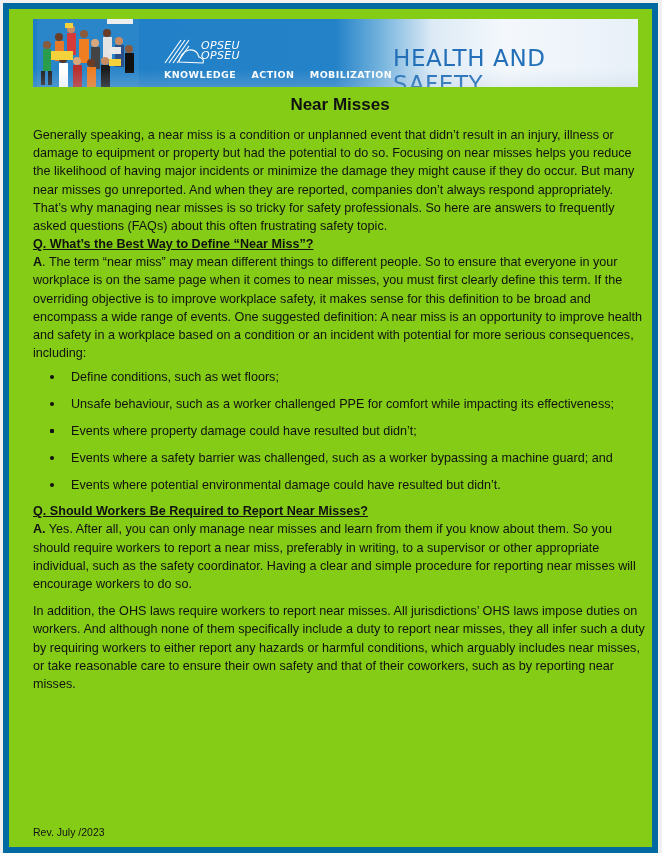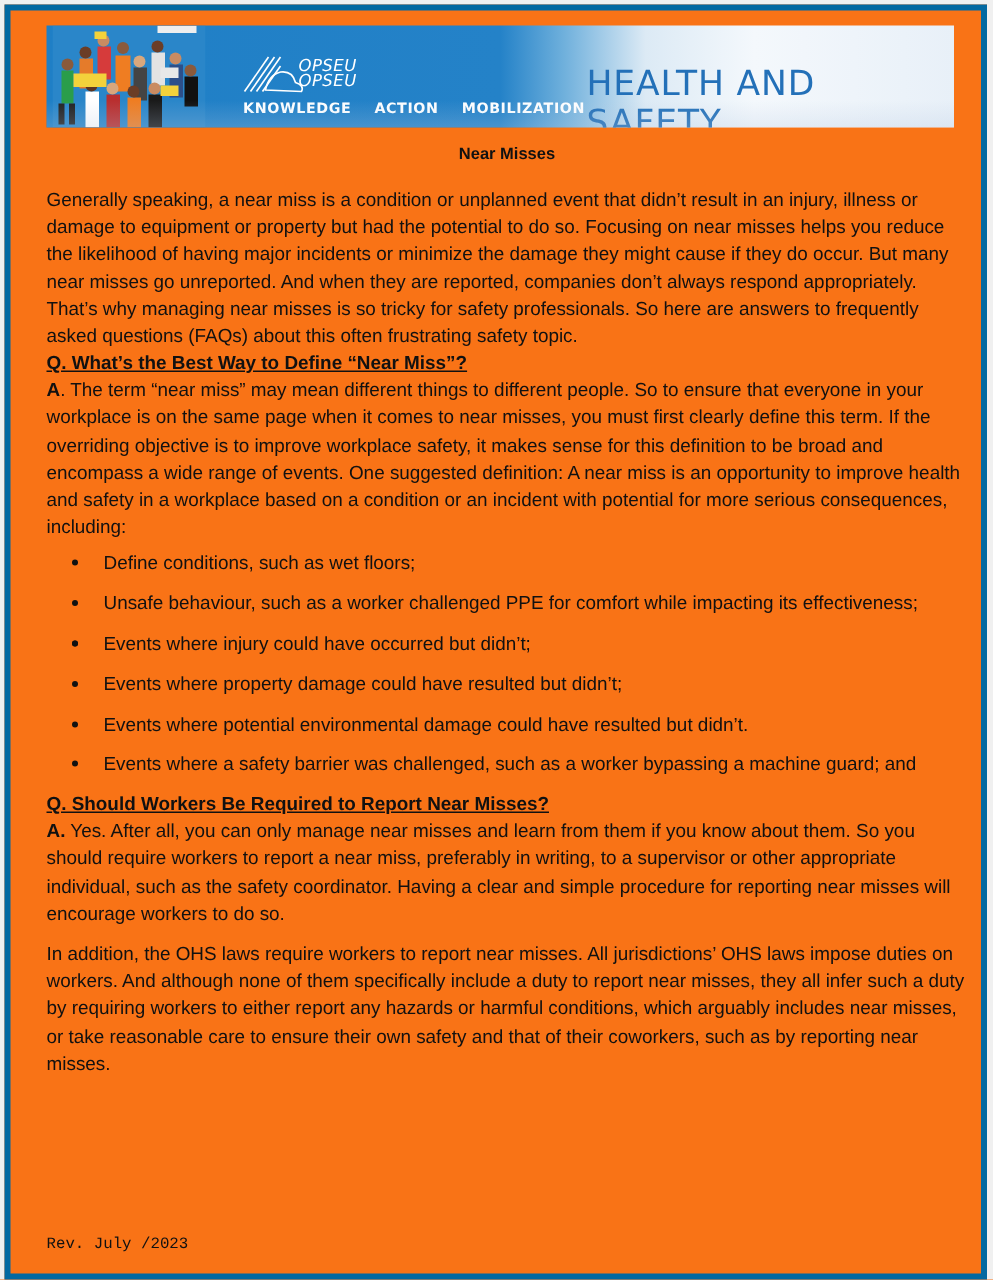--- a/index.html
+++ b/index.html
@@ -9,7 +9,7 @@
     }
     .page {
       position: absolute; left: 3px; top: 3px; width: 655px; height: 850px;
-      background: #f97316; border: 4px solid #0369a1; box-sizing: border-box;
+      background: #84cc16; border: 6px solid #0369a1; box-sizing: border-box;
     }
     .banner {
       position: absolute; left: 24px; top: 10px; width: 605px; height: 68px;

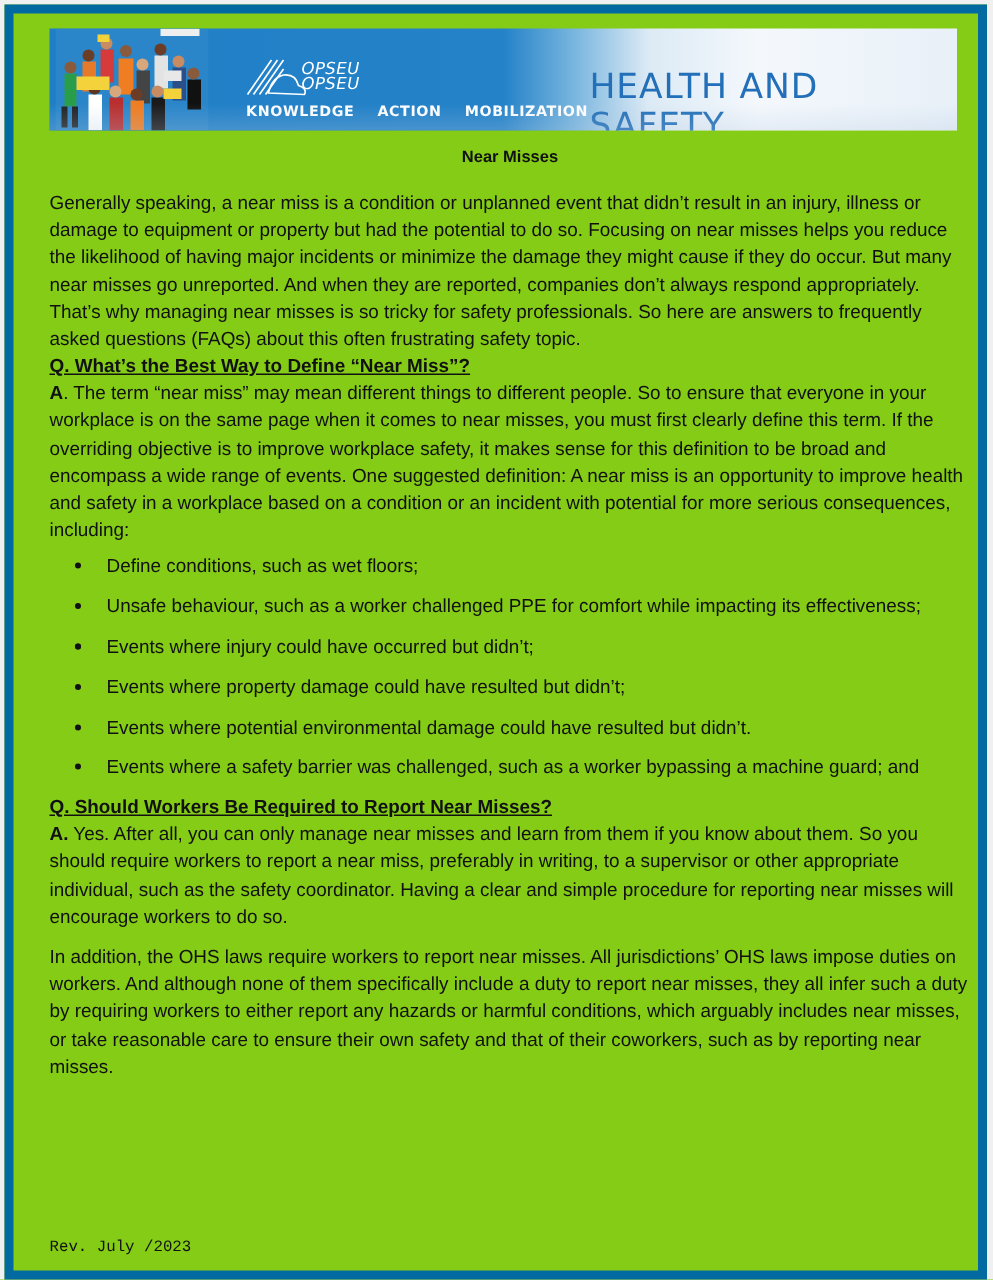--- a/index.html
+++ b/index.html
@@ -41,7 +41,7 @@
       font-size: 12.6px; line-height: 18.2px; color: #111;
     }
     h1.title {
-      margin: 0 0 10px 0; text-align: center; font-size: 11px; font-weight: bold; line-height: 22px;
+      margin: 0 0 10px 0; text-align: center; font-size: 17px; font-weight: bold; line-height: 22px;
     }
     p { margin: 0; }
     .intro { margin-bottom: 0; }

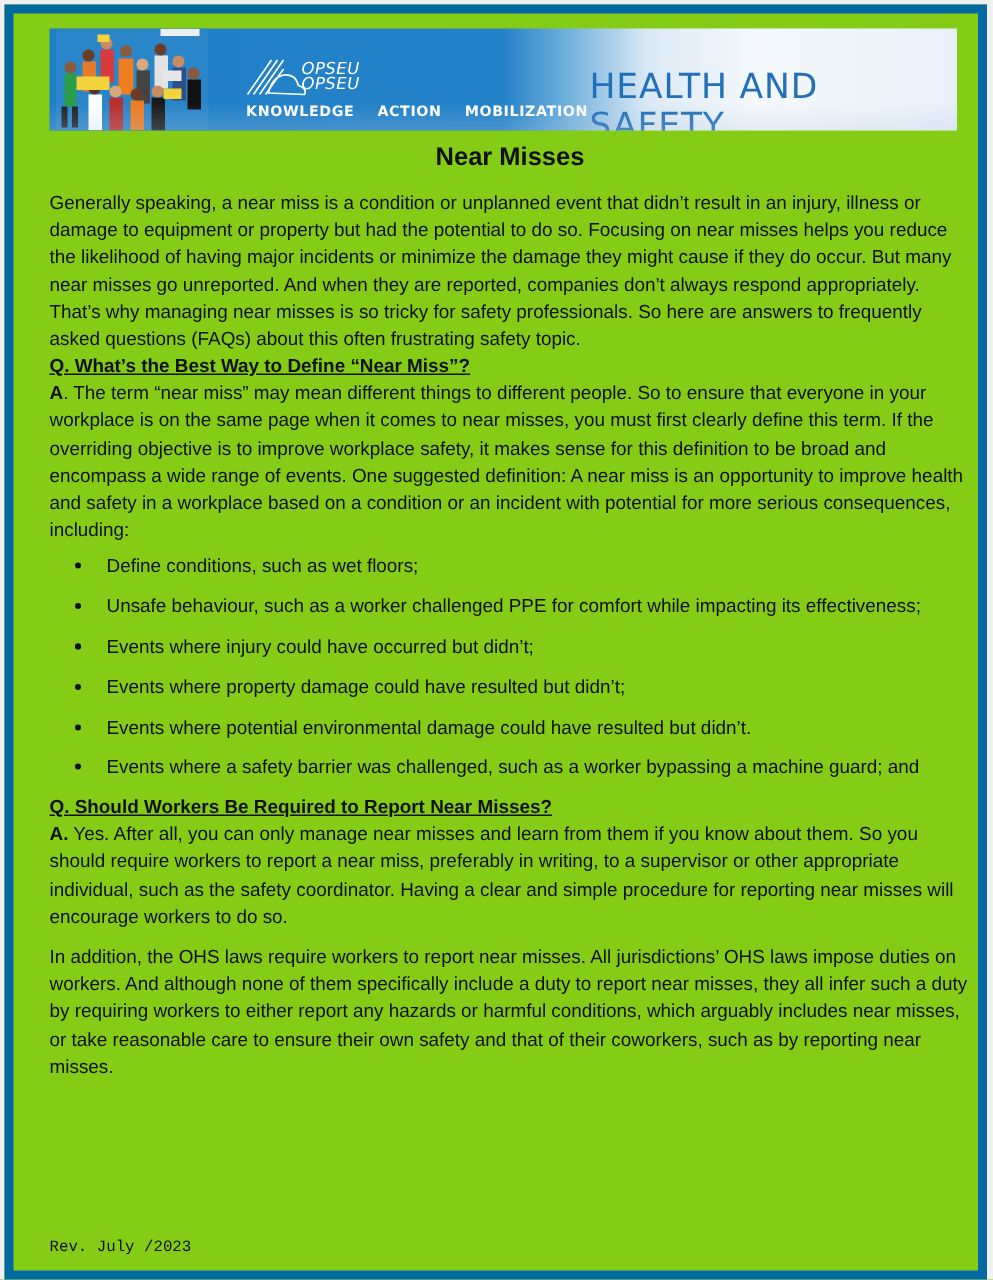--- a/index.html
+++ b/index.html
@@ -130,7 +130,7 @@
       <li><span class="dot"></span><span>Define conditions, such as wet floors;</span></li>
       <li><span class="dot"></span><span>Unsafe behaviour, such as a worker challenged PPE for comfort while impacting its effectiveness;</span></li>
       <li><span class="dot"></span></li>
-      <li><span class="dot"></span><span>Events where injury could have occurred but didn’t;</span></li>
+      <li><span class="dot"></span></li>
       <li><span class="dot"></span><span>Events where property damage could have resulted but didn’t;</span></li>
       <li><span class="dot"></span><span>Events where potential environmental damage could have resulted but didn’t.</span></li>
       <li><span class="dot"></span><span>Events where a safety barrier was challenged, such as a worker bypassing a machine guard; and</span></li>

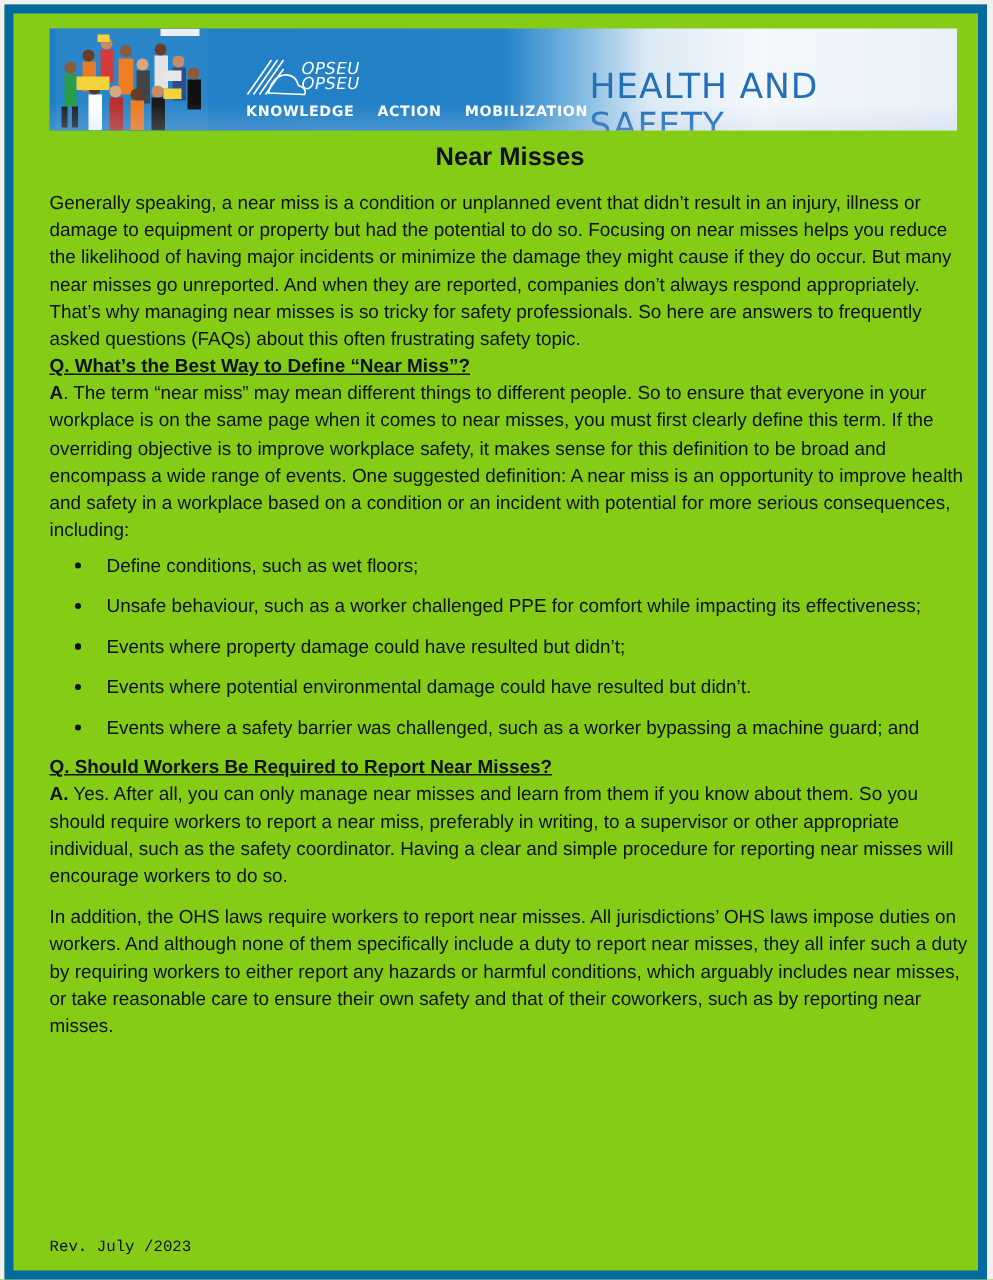--- a/index.html
+++ b/index.html
@@ -132,8 +132,8 @@
       <li><span class="dot"></span></li>
       <li><span class="dot"></span></li>
       <li><span class="dot"></span><span>Events where property damage could have resulted but didn’t;</span></li>
+      <li><span class="dot"></span><span>Events where a safety barrier was challenged, such as a worker bypassing a machine guard; and</span></li>
       <li><span class="dot"></span><span>Events where potential environmental damage could have resulted but didn’t.</span></li>
-      <li><span class="dot"></span><span>Events where a safety barrier was challenged, such as a worker bypassing a machine guard; and</span></li>
     </ul>
 
     <p class="q">Q. Should Workers Be Required to Report Near Misses?</p>

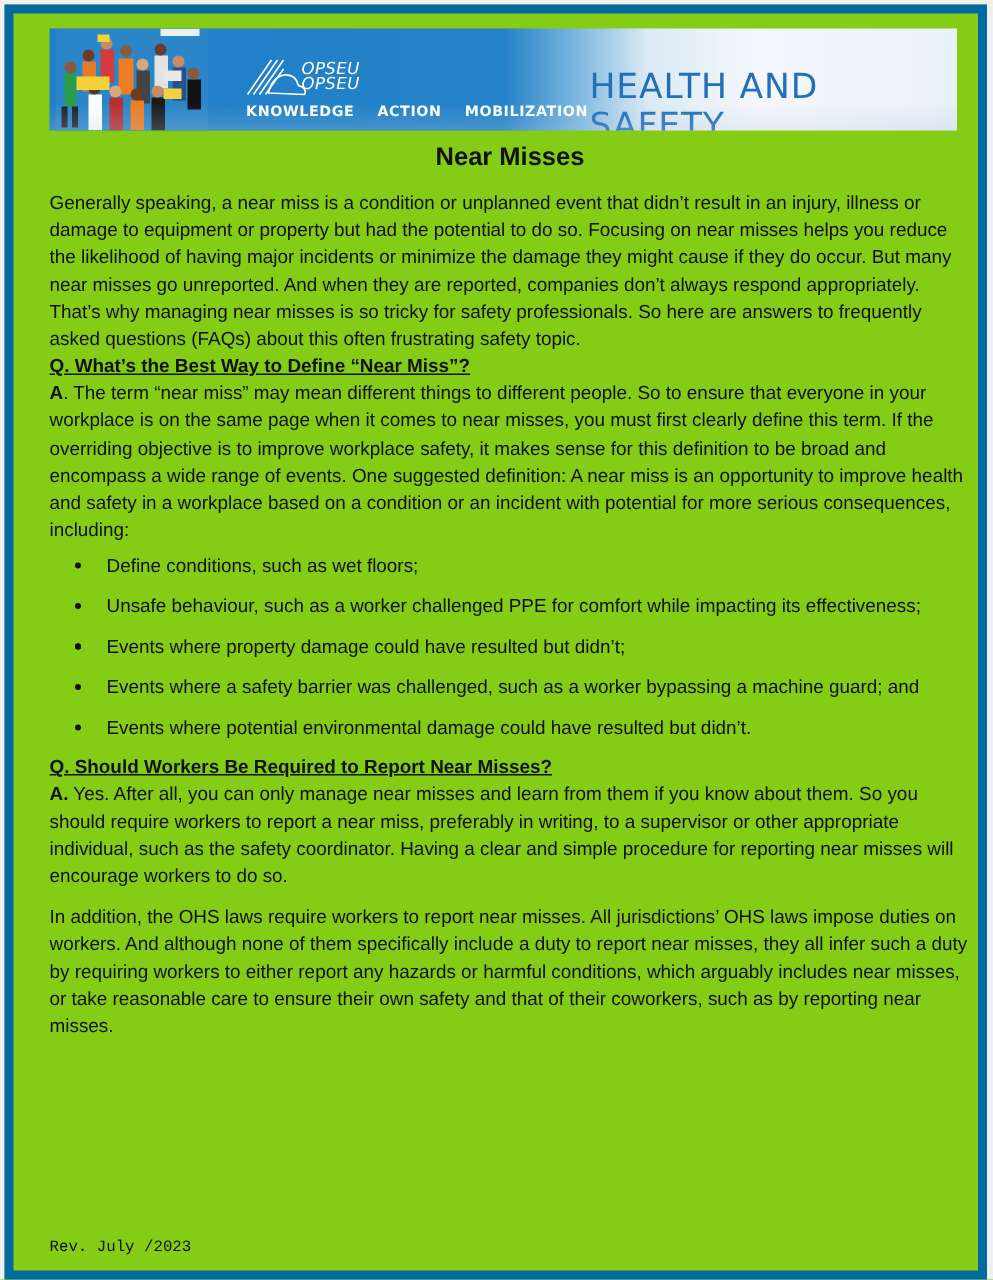--- a/index.html
+++ b/index.html
@@ -56,7 +56,7 @@
     }
     .para2 { margin-top: 9px; }
     .footer {
-      position: absolute; left: 24px; top: 817px; font-size: 10.5px; color: #111; font-family: Liberation Mono, monospace;
+      position: absolute; left: 24px; top: 817px; font-size: 10.5px; color: #111;
     }
   </style>
 </head>

